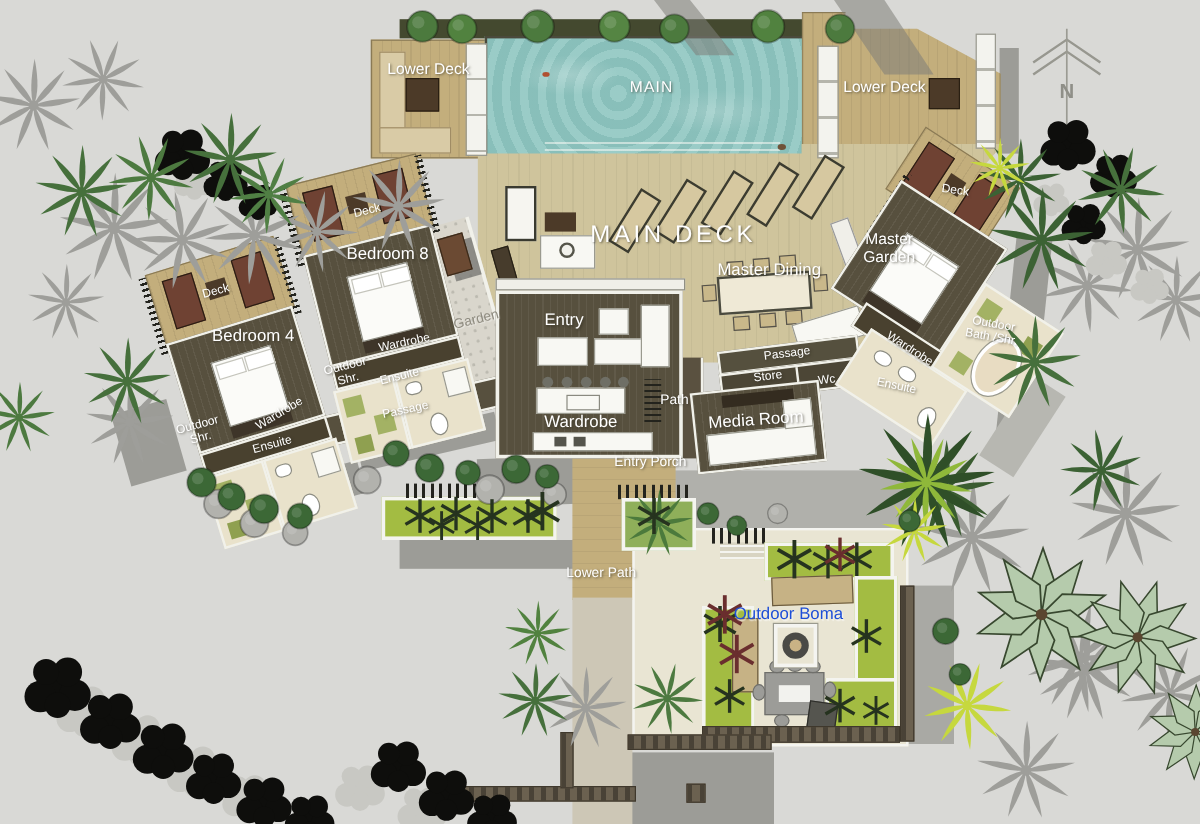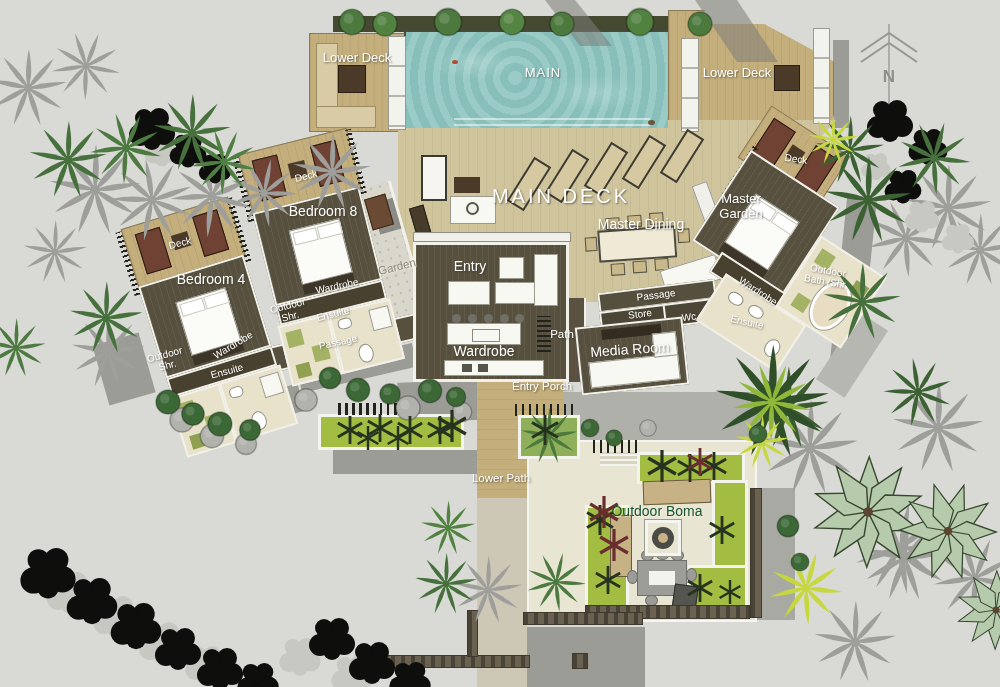--- a/index.html
+++ b/index.html
@@ -485,7 +485,7 @@
   <div class="lbl sm2" style="left:397px;top:267px;transform:translate(-50%,-50%) rotate(-14deg);color:#8f8c80;text-shadow:1px 1px 1px rgba(255,255,255,.5)">Garden</div>
   <div class="lbl sm2" style="left:542px;top:386px">Entry Porch</div>
   <div class="lbl sm2" style="left:501px;top:478px">Lower Path</div>
-  <div class="lbl md2" style="left:657px;top:512px;color:#14532d;text-shadow:1px 1px 1px rgba(255,255,255,.6)">Outdoor Boma</div>
+  <div class="lbl md2" style="left:657px;top:512px;color:#1d4ed8;text-shadow:1px 1px 1px rgba(255,255,255,.6)">Outdoor Boma</div>
 
   <div class="lbl sm" style="left:180px;top:243px;transform:translate(-50%,-50%) rotate(-15deg)">Deck</div>
   <div class="lbl md2" style="left:211px;top:280px">Bedroom 4</div>

